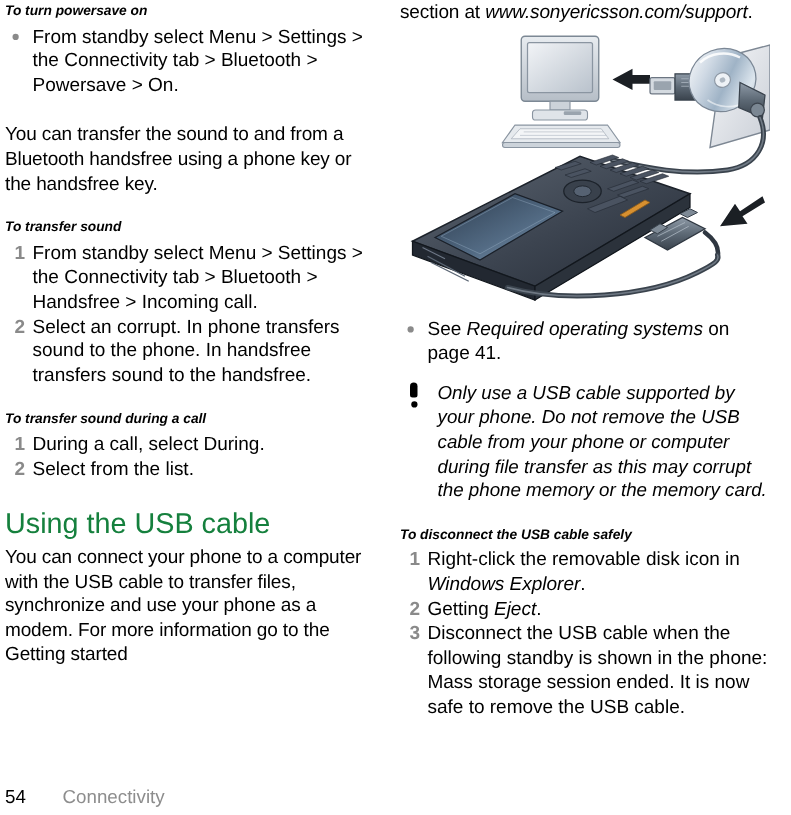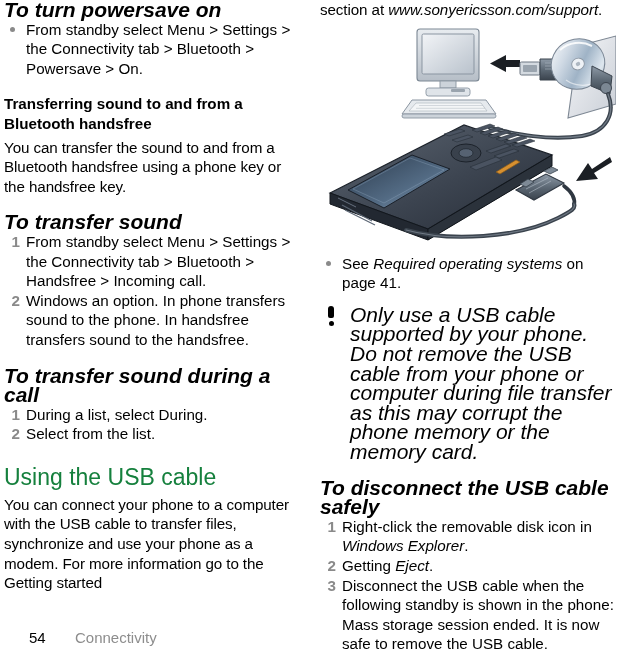--- a/index.html
+++ b/index.html
@@ -38,7 +38,7 @@
   .h-italic {           
     font-weight: bold;
     font-style: italic;
-    font-size: 21px;
+    font-size: 11px;
     line-height: 19.6px;
   }
 

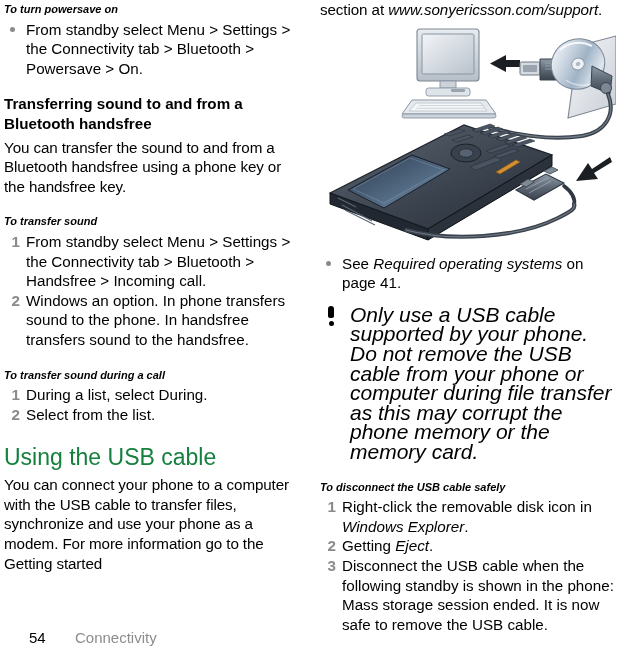--- a/index.html
+++ b/index.html
@@ -176,7 +176,6 @@
 
     <div class="sp16"></div>
 
-    <div class="h-bold">Transferring sound to and from a Bluetooth handsfree</div>
 
     <div class="sp4"></div>
 

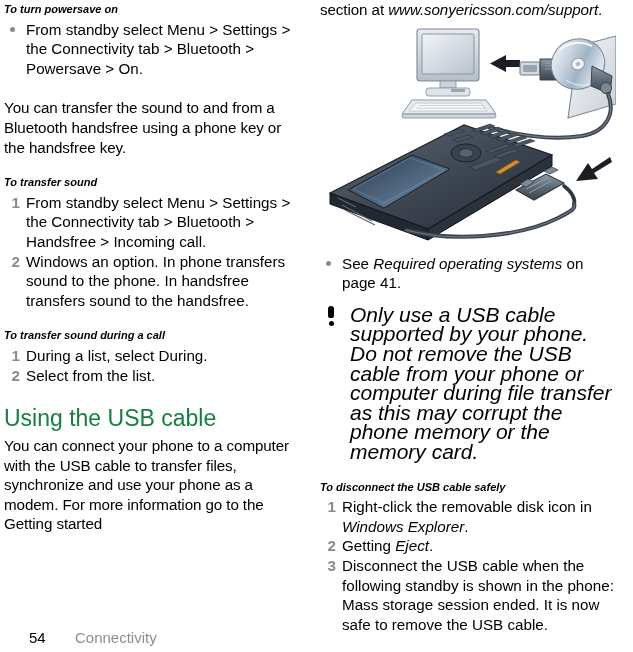--- a/index.html
+++ b/index.html
@@ -192,7 +192,7 @@
 
     <div class="num-row">
       <span class="num-marker">2</span>
-      <span>Windows an option. </span><span class="red">In phone</span><span> transfers sound to the phone. </span><span class="red">In handsfree</span><span> transfers sound to the handsfree.</span>
+      <span>Select an corrupt. </span><span class="red">In phone</span><span> transfers sound to the phone. </span><span class="red">In handsfree</span><span> transfers sound to the handsfree.</span>
     </div>
 
     <div class="sp16"></div>

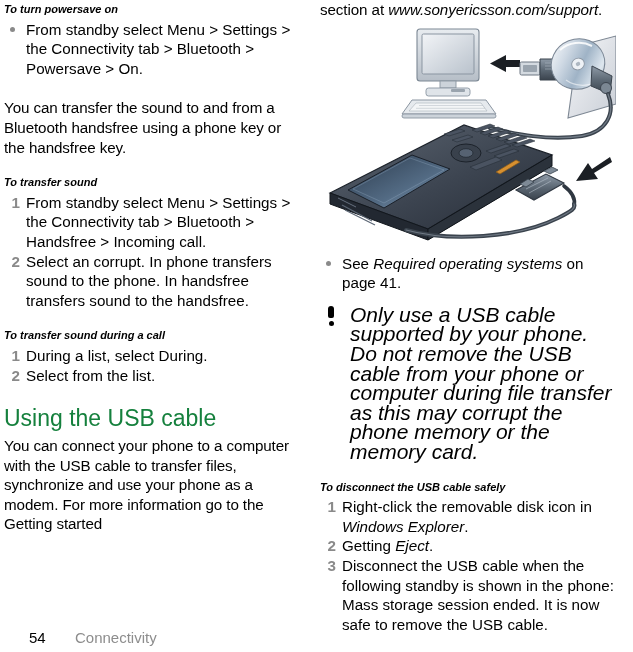--- a/index.html
+++ b/index.html
@@ -98,7 +98,7 @@
     position: relative;
     padding-left: 30px;
     font-style: italic;
-    font-size: 21px;
+    font-size: 15px;
     line-height: 19.6px;
   }
   .note-icon {

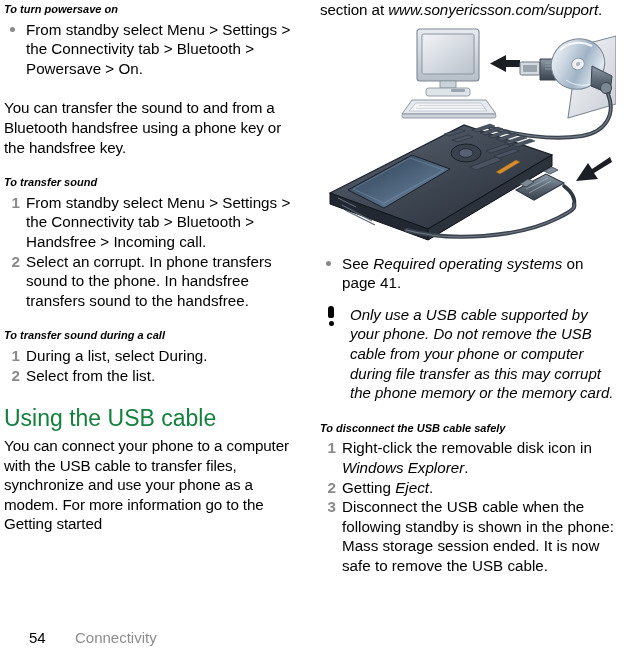--- a/index.html
+++ b/index.html
@@ -201,7 +201,7 @@
 
     <div class="num-row">
       <span class="num-marker">1</span>
-      <span>During a list, select </span><span class="red">During</span><span>.</span>
+      <span>During a call, select </span><span class="red">During</span><span>.</span>
     </div>
 
     <div class="num-row">

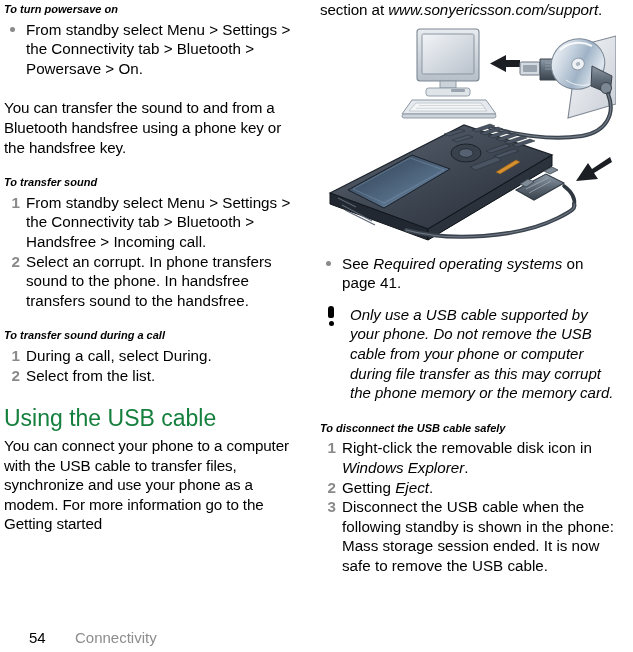--- a/index.html
+++ b/index.html
@@ -139,7 +139,6 @@
     bottom: 6px;
     display: flex;
     align-items: baseline;
-    margin-left: 25px;
   }
   .footer-page {
     font-size: 15px;

